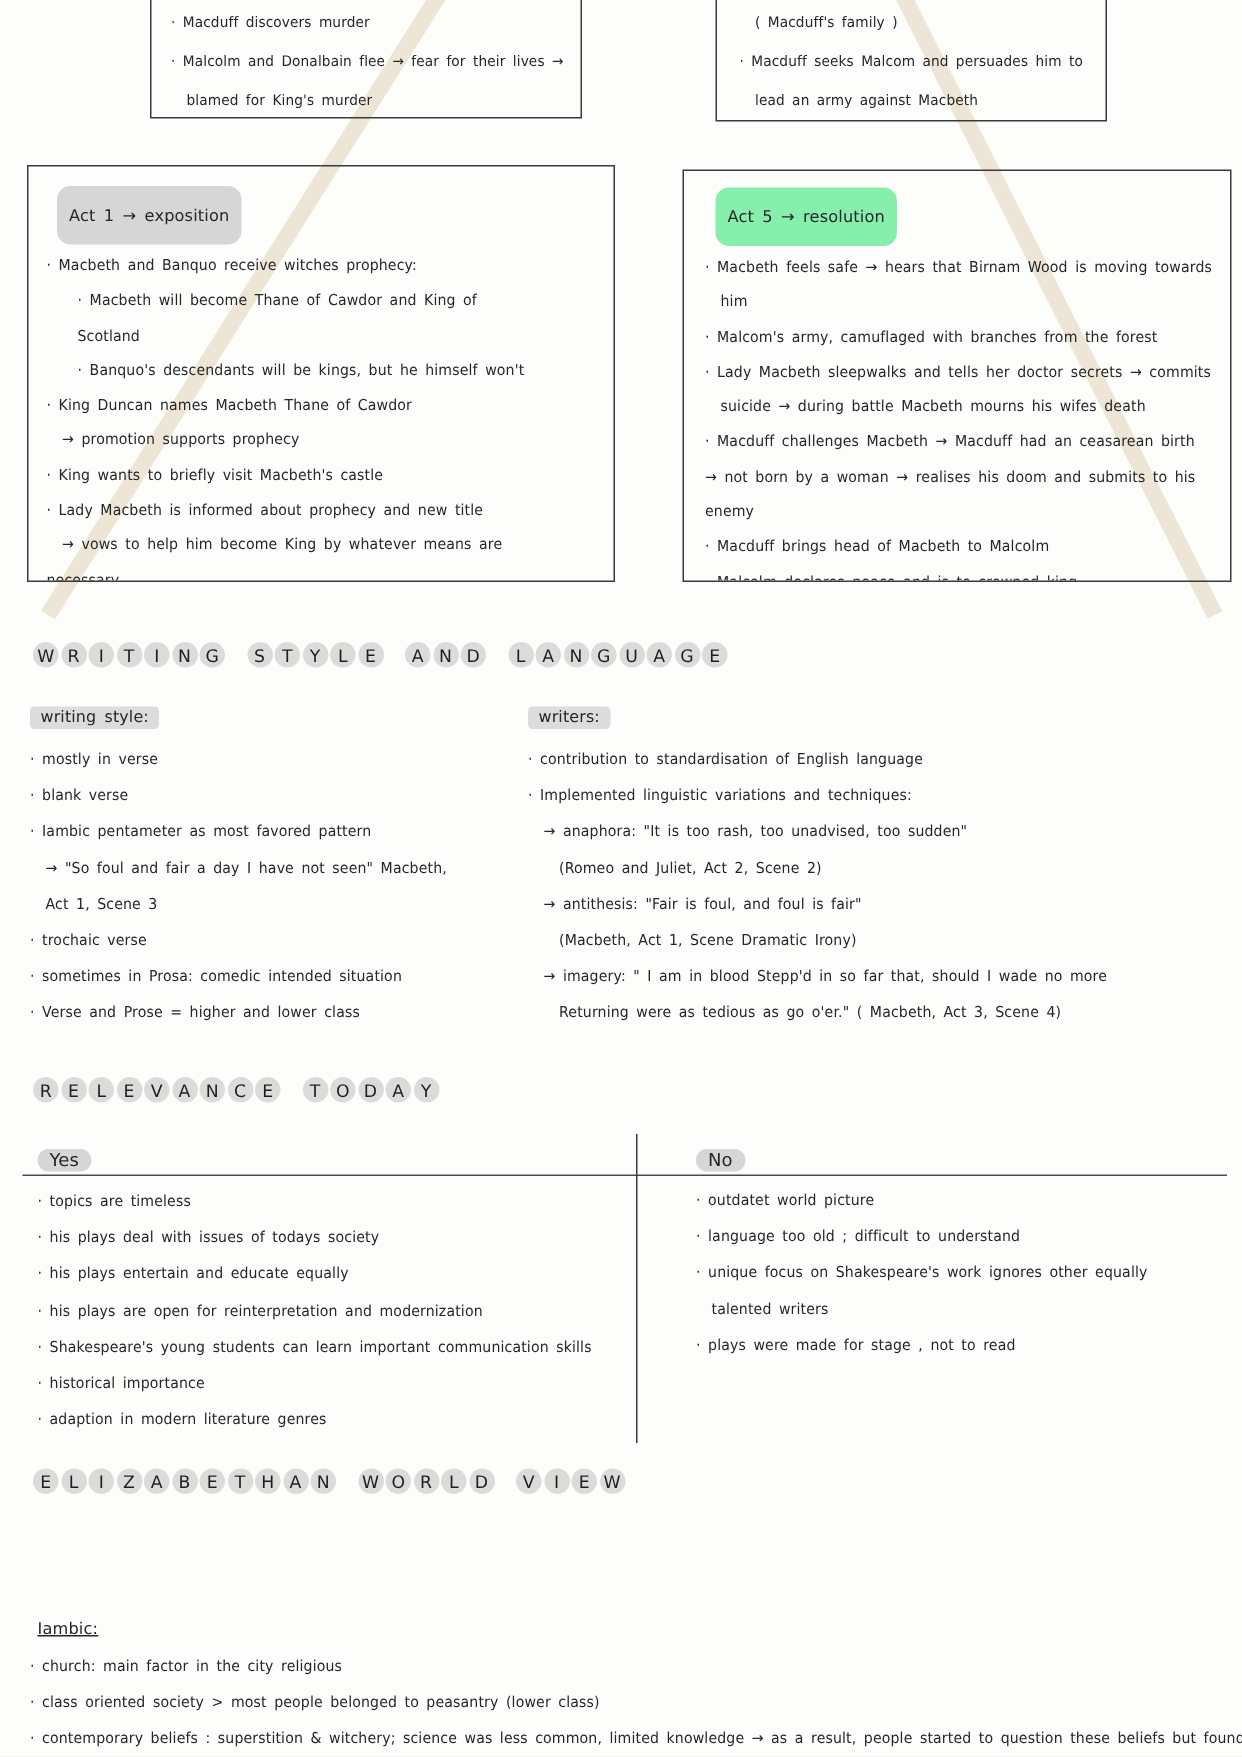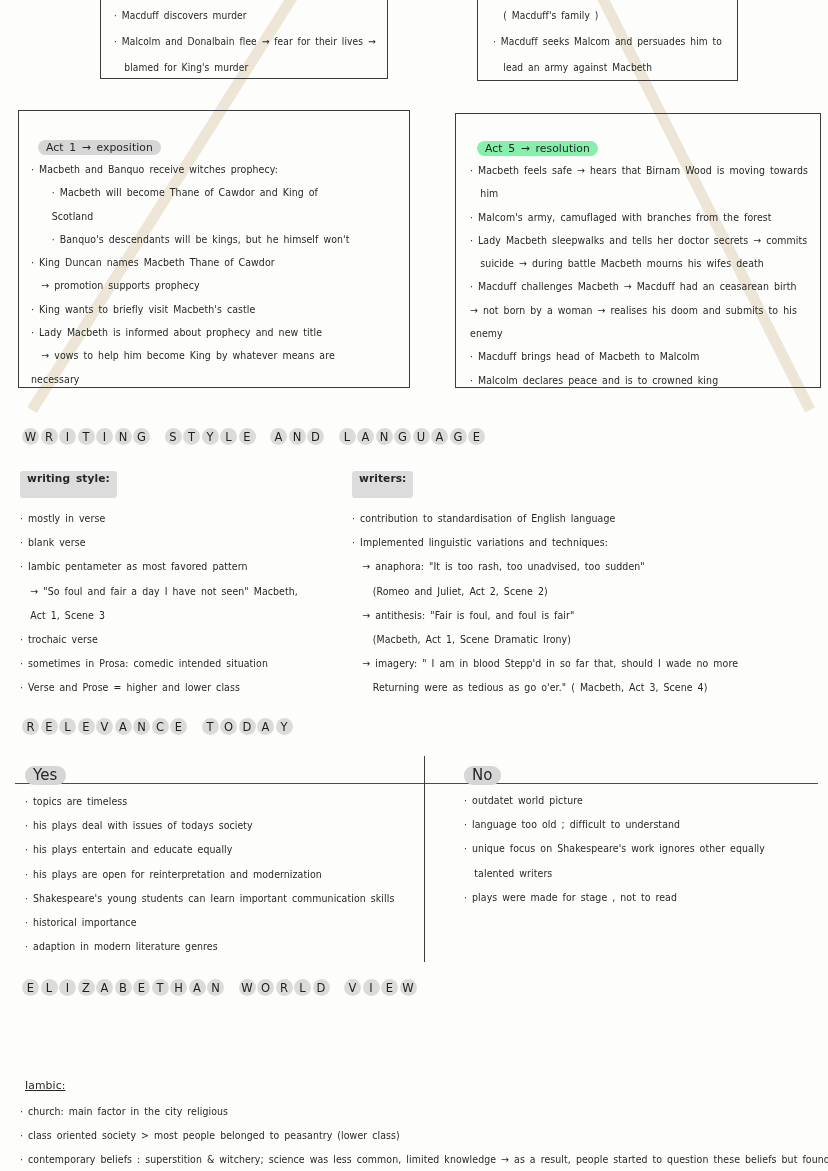--- a/index.html
+++ b/index.html
@@ -19,7 +19,7 @@
   #box-tl .line,#box-tr .line{line-height:26px;}
   #box-a1{left:18px;top:110px;width:392px;height:278px;padding:13px 12px 0;}
   #box-a5{left:455px;top:113px;width:366px;height:275px;padding:11px 14px 0;}
-  .act-title{display:inline-block;background:#d6d6d6;border-radius:9px;padding:1px 8px;font-size:10.8px;margin-left:7px;margin-top:16px;}
+  .act-title{display:inline-block;background:#d6d6d6;border-radius:9px;padding:13px 8px;font-size:10.8px;margin-left:7px;}
   .act-lines{margin-top:3px;}
   .act-lines .line{line-height:23.3px;}
   

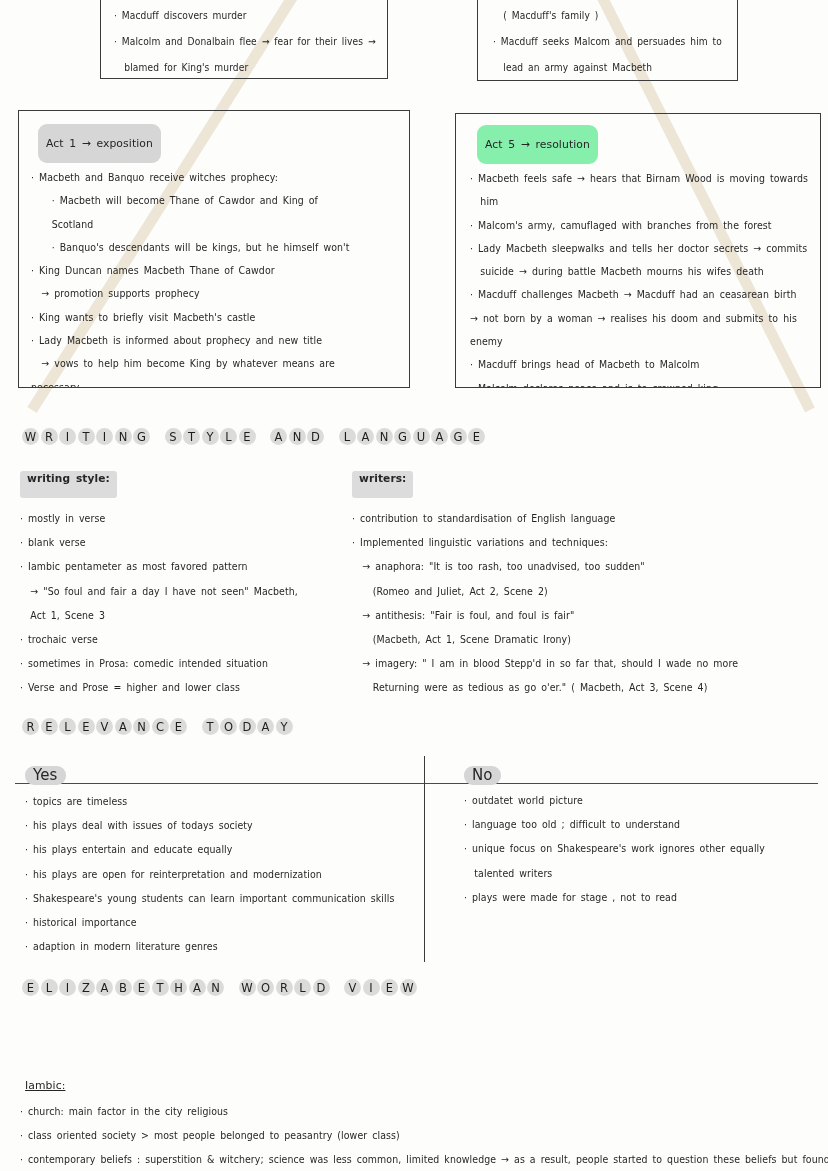--- a/index.html
+++ b/index.html
@@ -32,7 +32,7 @@
   #h-eliz{left:22px;top:979px;}
   
   .notecol{position:absolute;z-index:2;}
-  .col-label{display:inline-block;background:#dcdcdc;border-radius:3px;padding:1px 7px 14px;font-size:10.6px;font-weight:bold;}
+  .col-label{display:inline-block;background:#dcdcdc;border-radius:3px;padding:1px 7px 2px;font-size:10.6px;}
   .notecol .lines{margin-top:9px;}
   .notecol .line{line-height:24.2px;}
   #ws-col{left:20px;top:471px;width:332px;}

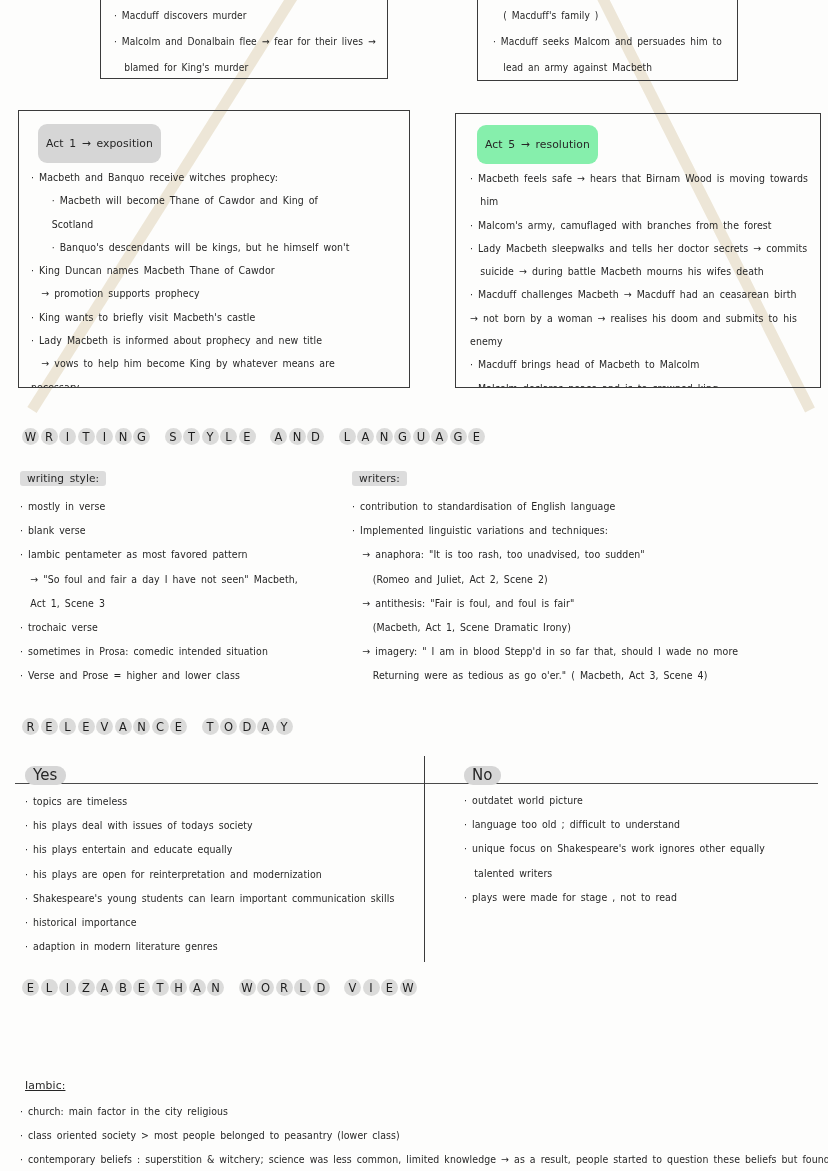--- a/index.html
+++ b/index.html
@@ -40,7 +40,7 @@
   
   #rel-rule{position:absolute;left:15px;top:783px;width:803px;border-top:1.8px solid #4a4a4a;z-index:1;}
   #rel-divider{position:absolute;left:424px;top:756px;height:206px;border-left:1.5px solid #3b3b3b;z-index:1;}
-  .pill{position:absolute;z-index:2;display:inline-block;background:#d6d6d6;border-radius:9px;padding:0 8px 1px;font-size:15px;}
+  .pill{position:absolute;z-index:2;display:inline-block;background:#d6d6d6;border-radius:9px;padding:0 8px 1px;font-size:12px;}
   #yes-label{left:25px;top:766px;}
   #no-label{left:464px;top:766px;}
   #yes-list{position:absolute;left:25px;top:790px;width:395px;z-index:2;}

